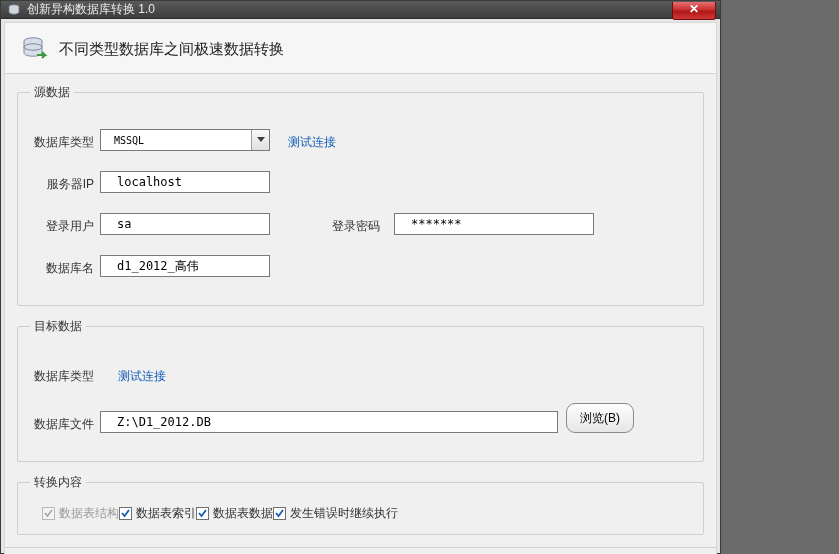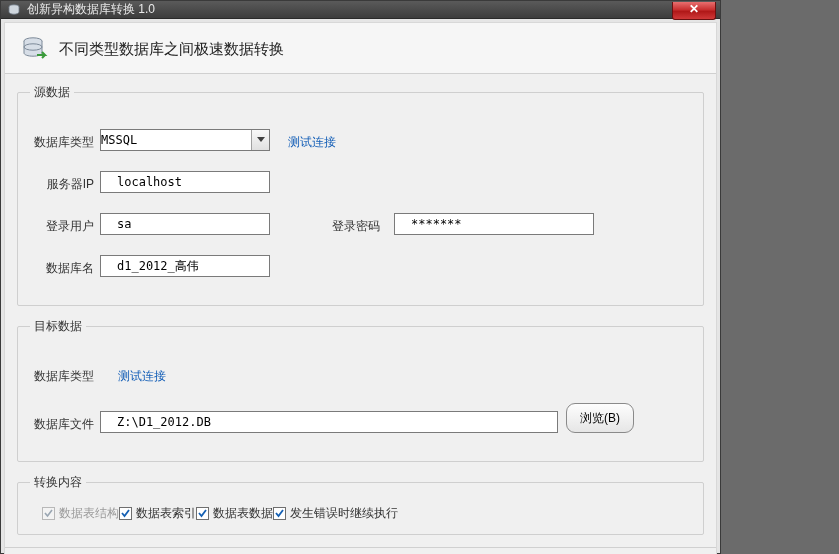--- a/index.html
+++ b/index.html
@@ -115,8 +115,8 @@
     border: 1px solid #7a7a7a;
     background: #fff;
     font-family: "SimSun", monospace;
-    font-size: 12px;
-    padding: 0 0 0 0;
+    font-size: 10px;
+    padding: 0 0 0 13px;
     position: relative;
   }
   .combo .combo-btn {

